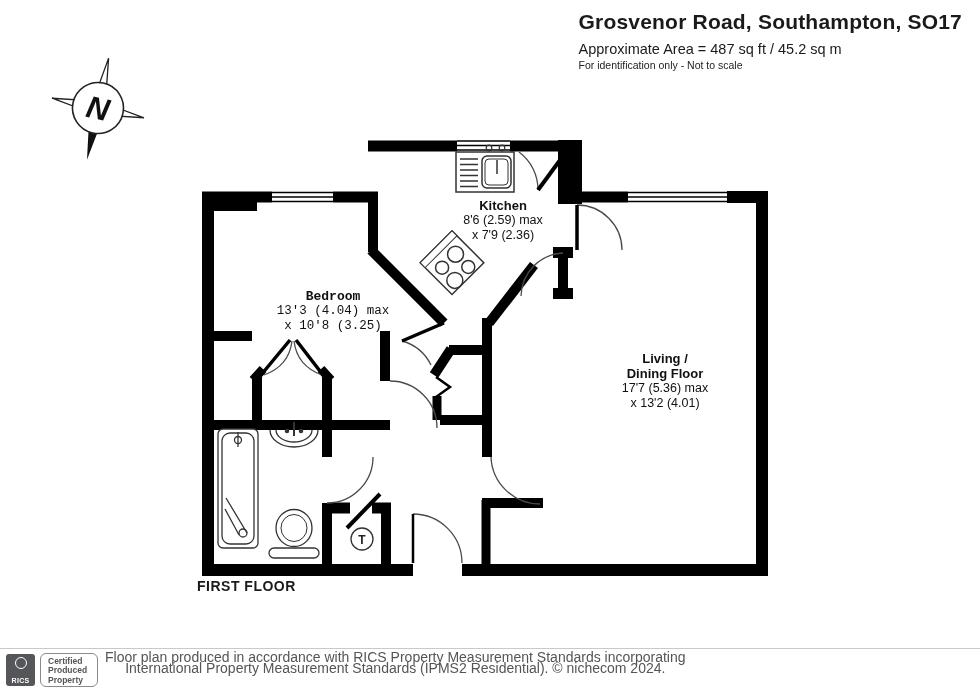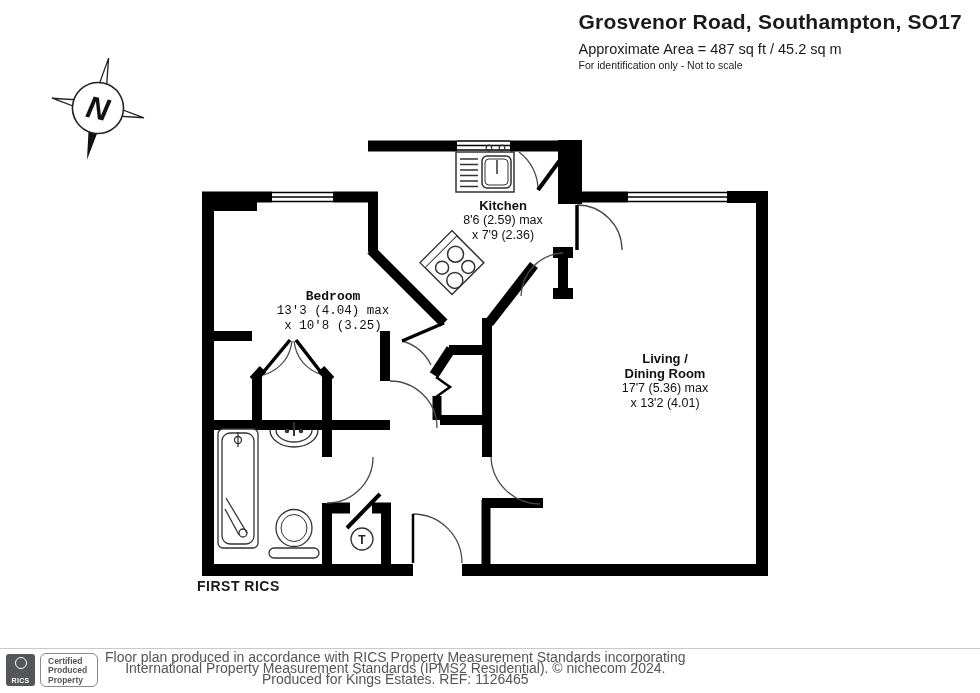--- a/index.html
+++ b/index.html
@@ -184,7 +184,7 @@
 
   <div class="room-label" style="left:628px;top:351px;margin-left:37px;">
     <div class="room-name">Living /</div>
-    <div class="room-name">Dining Room</div>
+    <div class="room-name">Dining Floor</div>
     <div>17'7 (5.36) max</div>
     <div>x 13'2 (4.01)</div>
   </div>

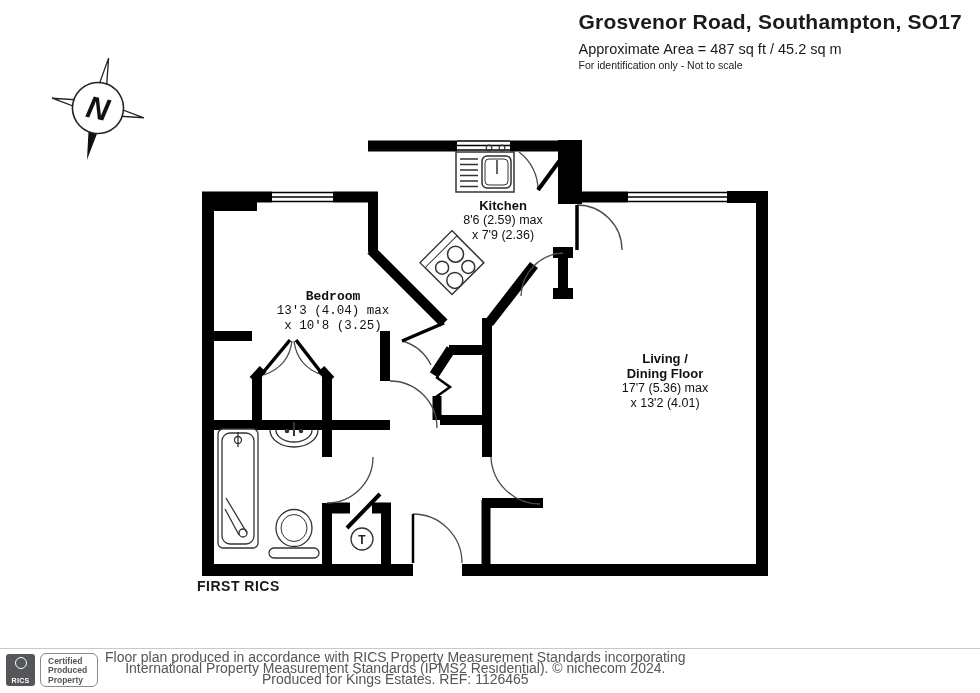--- a/index.html
+++ b/index.html
@@ -189,7 +189,7 @@
     <div>x 13'2 (4.01)</div>
   </div>
 
-  <div class="floor-label">FIRST RICS</div>
+  <div class="floor-label">FIRST FLOOR</div>
 
   <div class="footer-divider"></div>
 

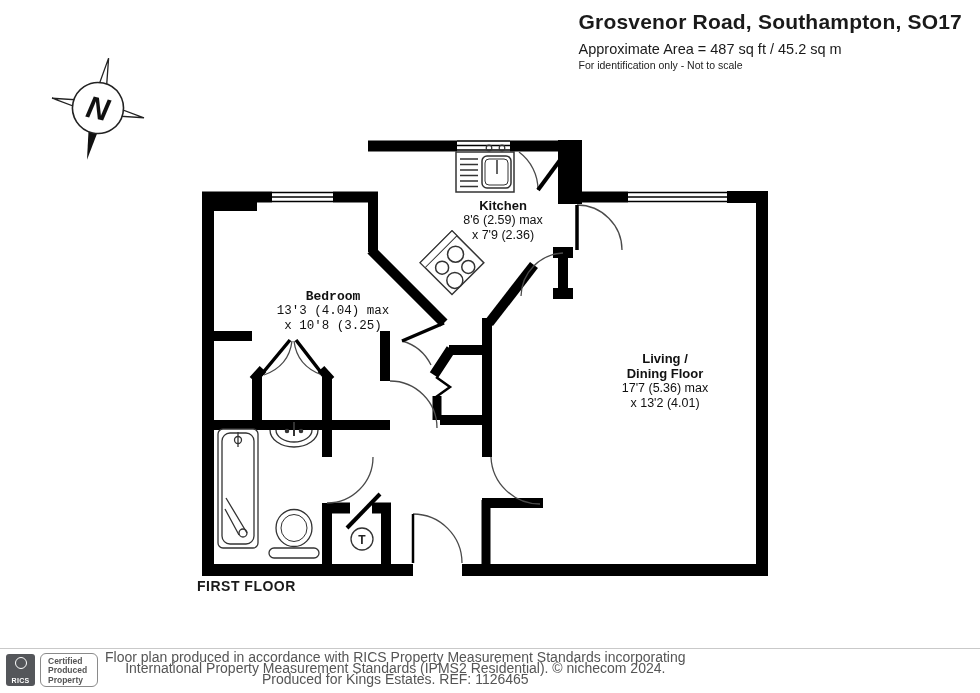--- a/index.html
+++ b/index.html
@@ -207,7 +207,6 @@
   <div class="footer-text">
     <div>Floor plan produced in accordance with RICS Property Measurement Standards incorporating</div>
     <div>International Property Measurement Standards (IPMS2 Residential).  © nichecom 2024.</div>
-    <div>Produced for Kings Estates.   REF:  1126465</div>
   </div>
 
 </div>

